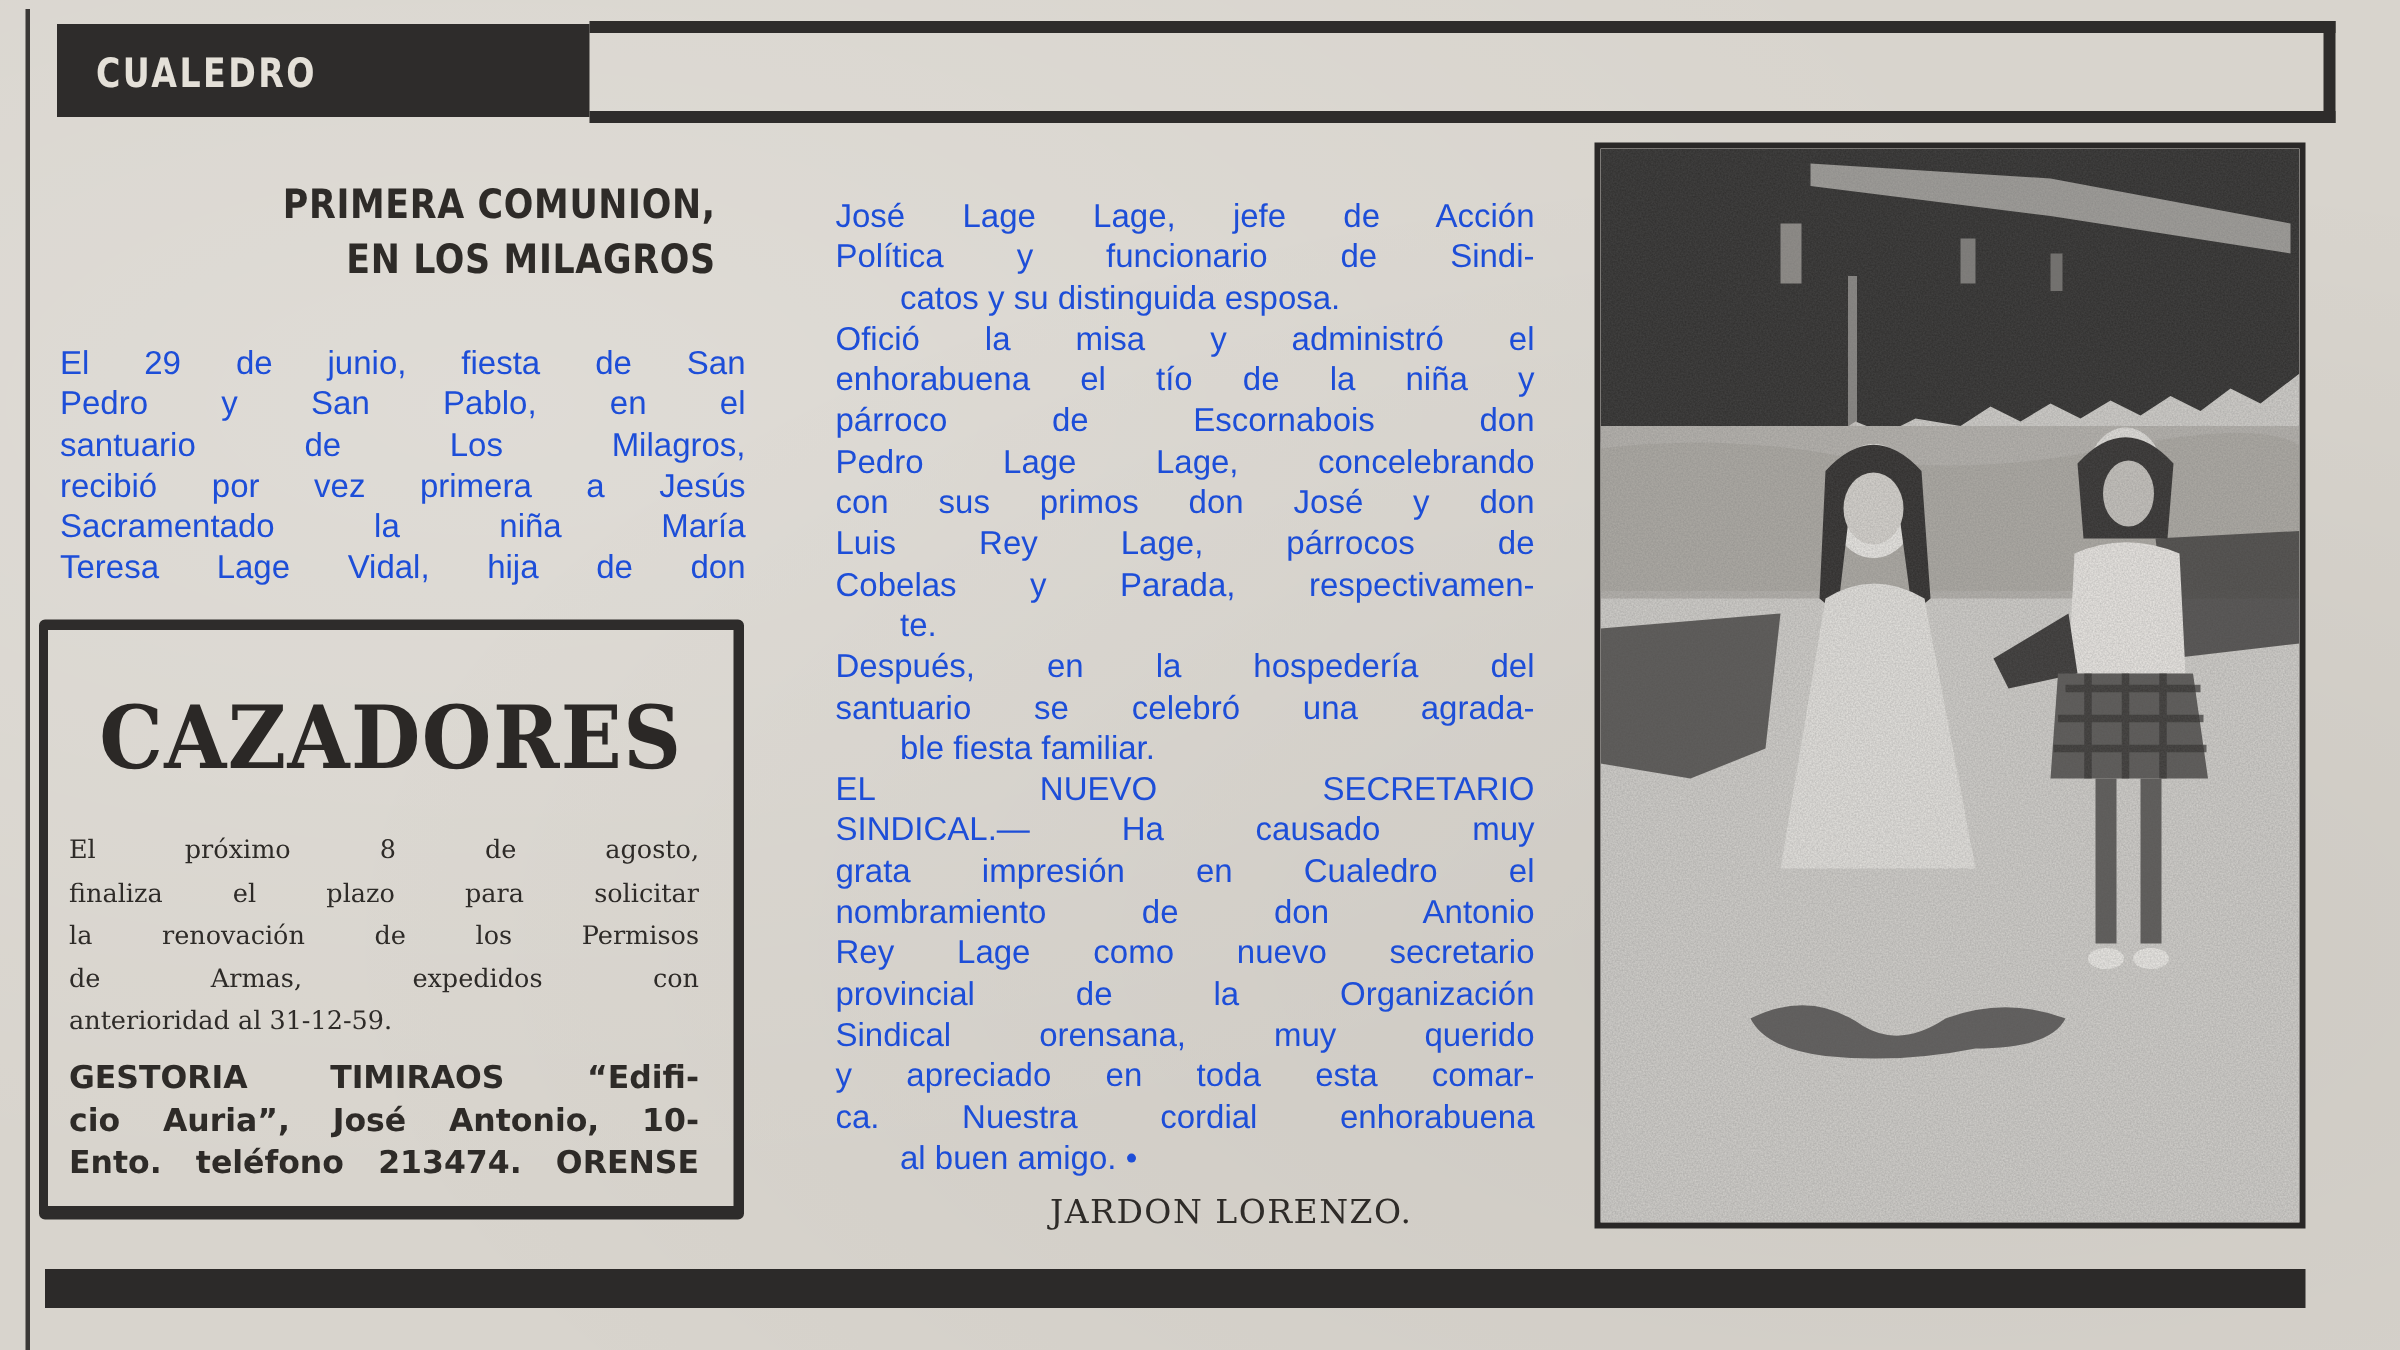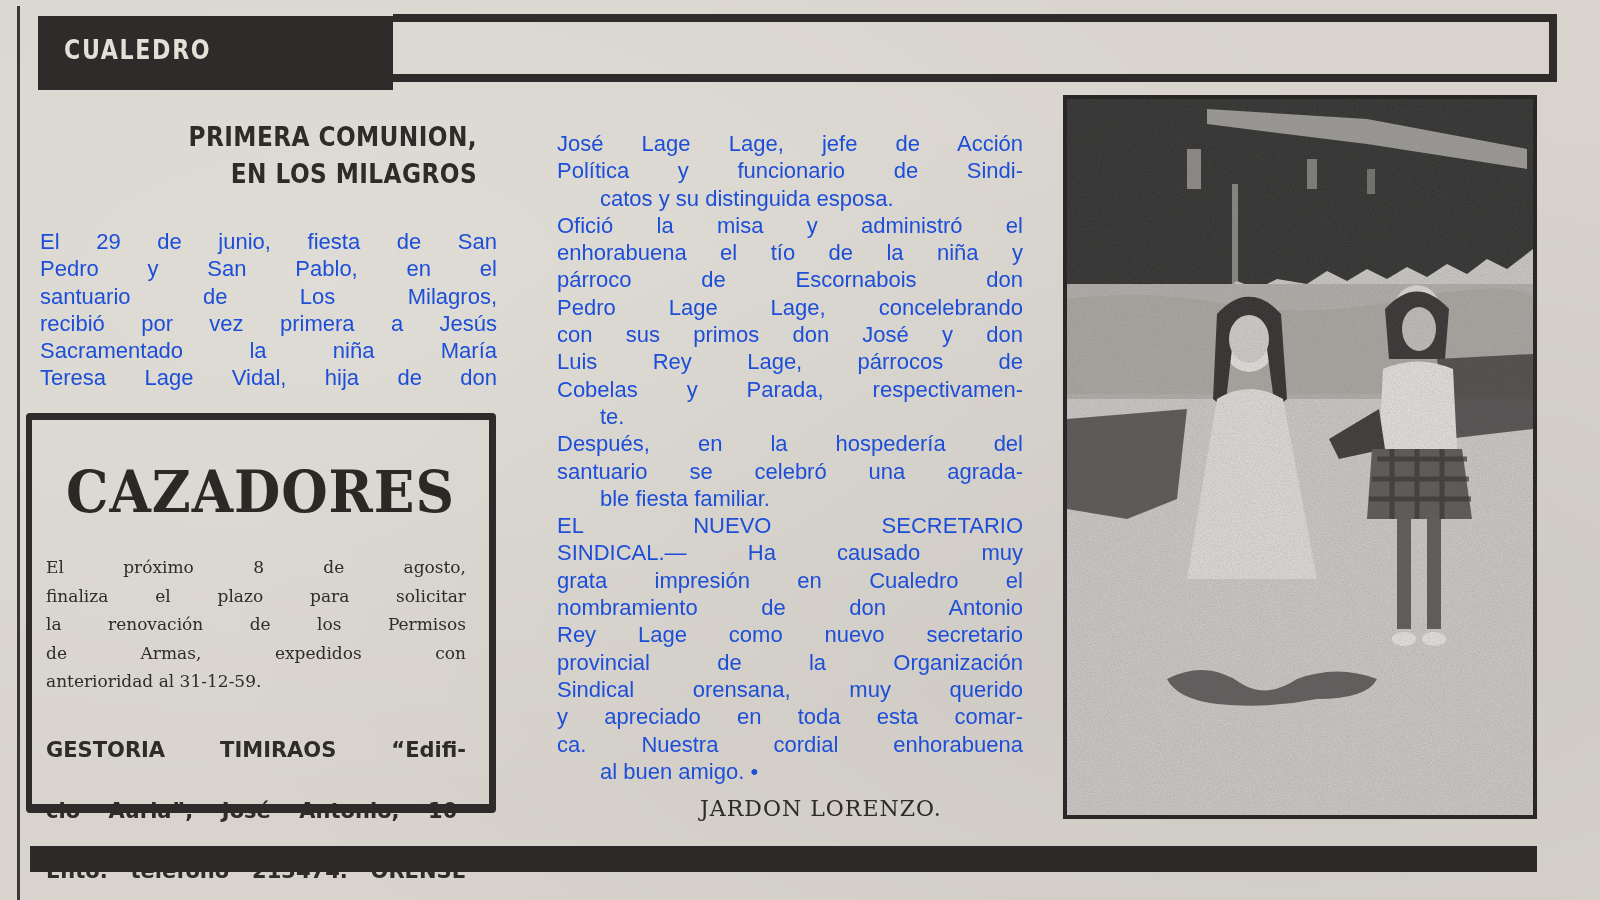--- a/index.html
+++ b/index.html
@@ -26,7 +26,7 @@
       position: absolute; left: 38px; top: 16px; width: 1527px; height: 62px;
     }
     .header-dark {
-      position: absolute; left: 0; top: 0; width: 355px; height: 74px;
+      position: absolute; left: 0; top: 0; width: 355px; height: 62px;
       background: #2e2c2b;
     }
     .header-title {

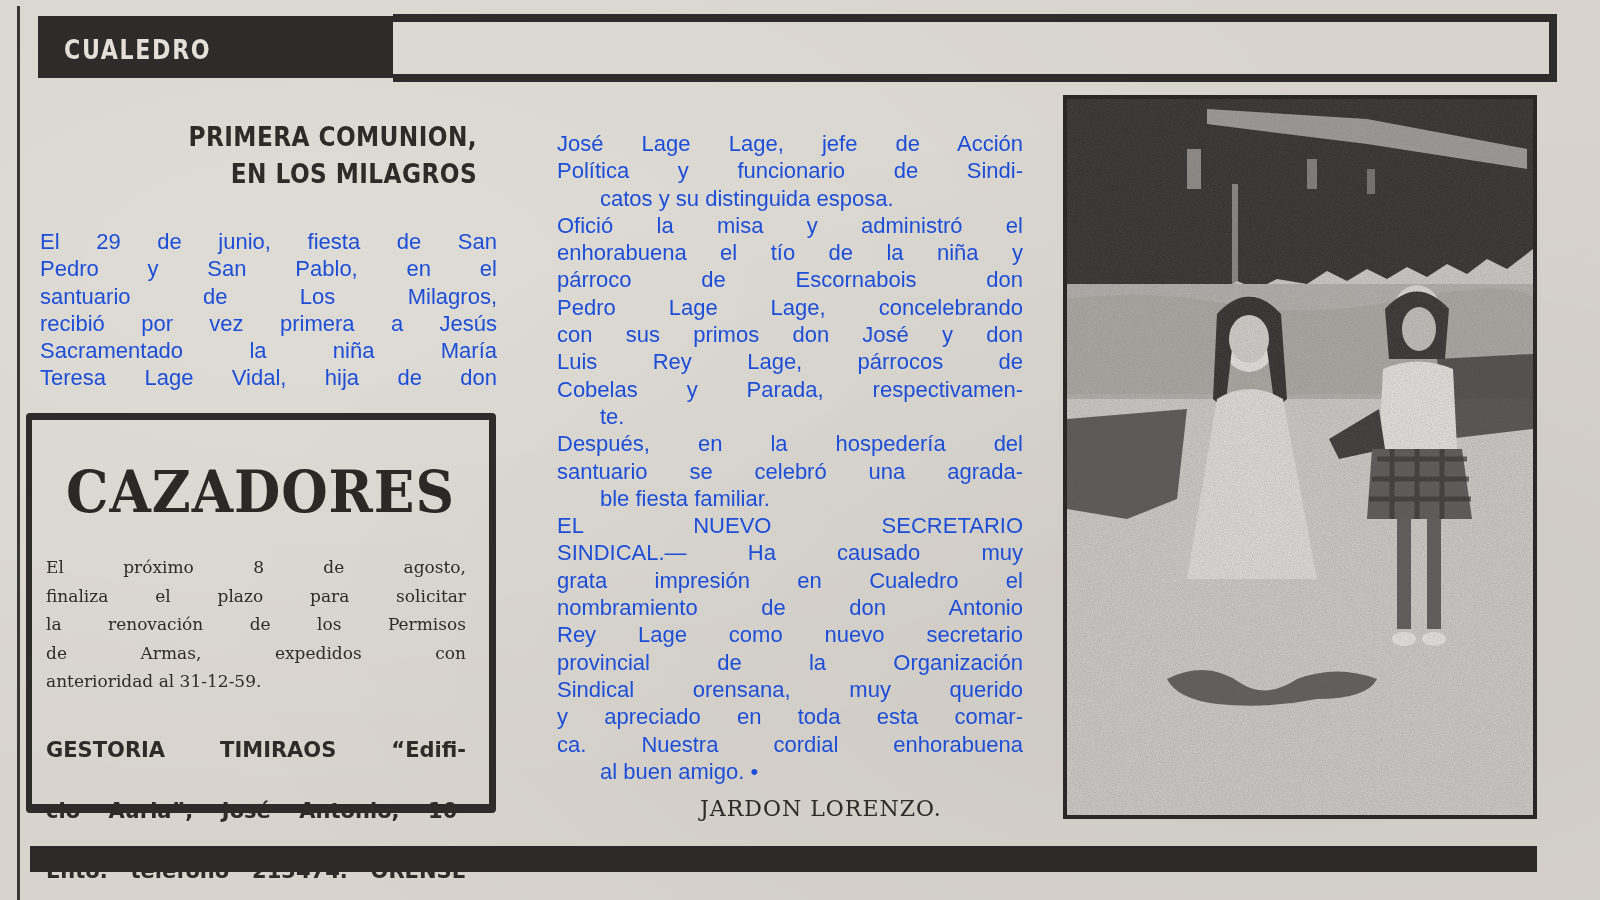--- a/index.html
+++ b/index.html
@@ -102,7 +102,7 @@
       font-size: 21px; line-height: 28.5px;
       color: #2e2b28;
     }
-    .ad-footer .line { display: block; white-space: nowrap; text-align: justify; text-align-last: justify; margin-top: 32px; }
+    .ad-footer .line { display: block; white-space: nowrap; text-align: justify; text-align-last: justify; }
     
     .photo-frame {
       position: absolute; left: 1063px; top: 95px; width: 474px; height: 724px;

